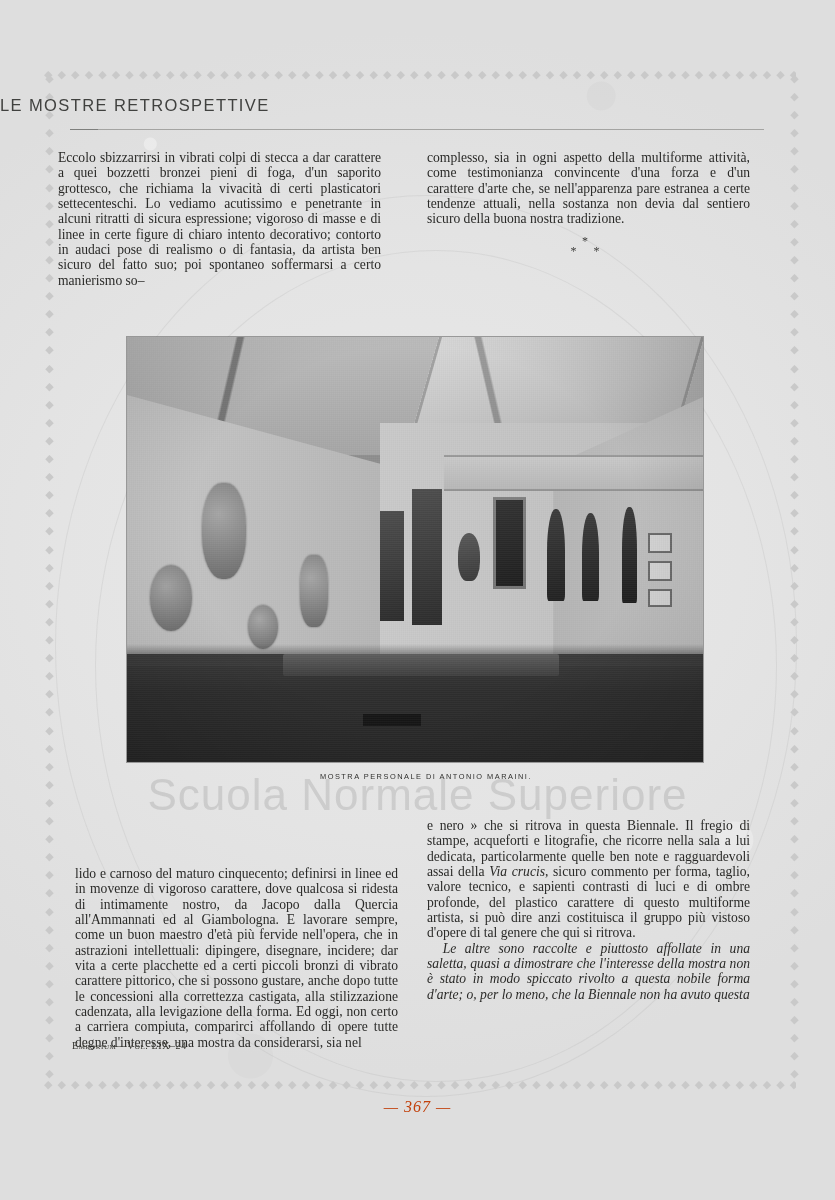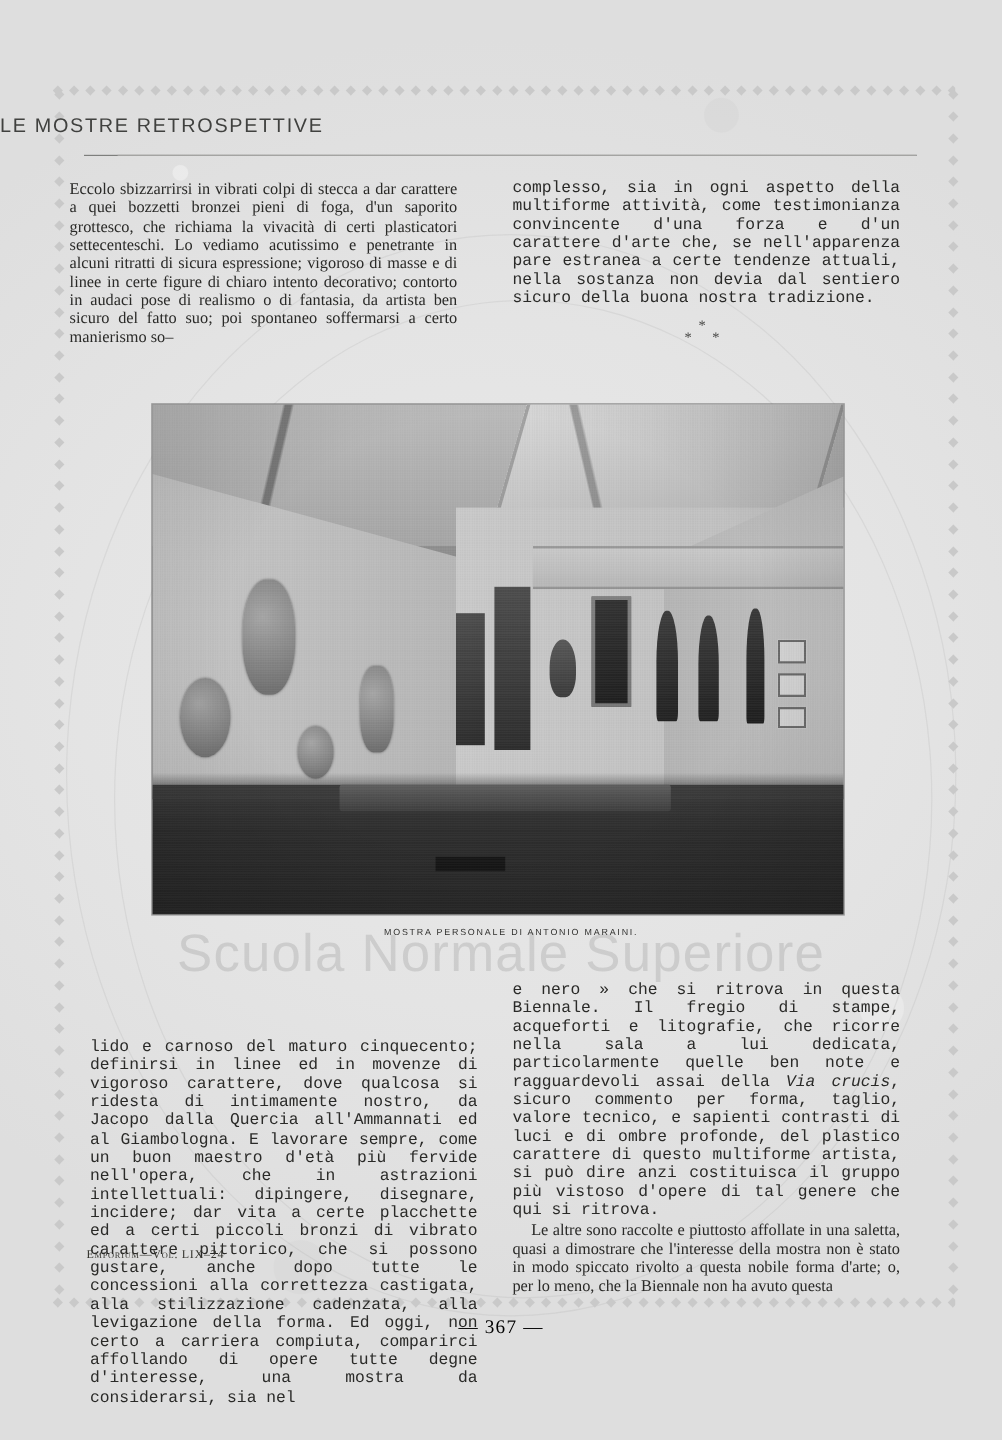--- a/index.html
+++ b/index.html
@@ -125,7 +125,7 @@
   }
   .col p{margin:0;}
   .col p + p{ text-indent:1.15em; }
-  .col p.cont{ text-indent:0;font-family:Liberation Mono, monospace; }
+  .col p.cont{ text-indent:0; }
   .col-l-top{ left:58px; top:150px; }
   .col-r-top{ left:427px; top:150px; }
   .col-l-bot{ left:75px; top:826px;margin-top:40px; }

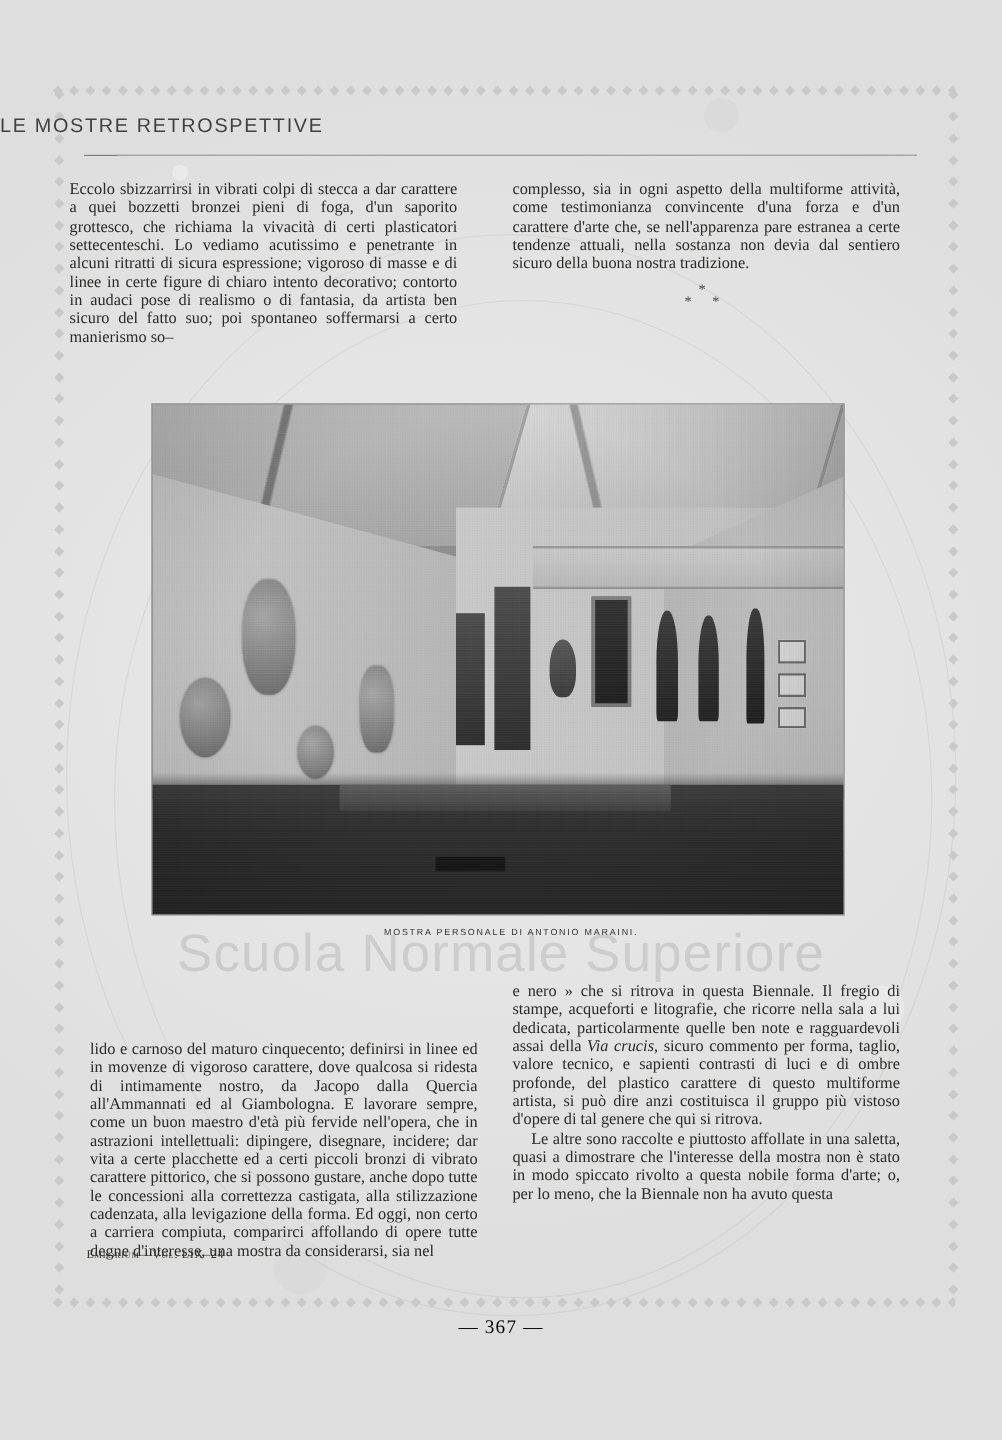--- a/index.html
+++ b/index.html
@@ -124,7 +124,7 @@
     hyphens:none;
   }
   .col p{margin:0;}
-  .col p + p{ text-indent:1.15em; }
+  .col p + p{ text-indent:1.15em;font-style:italic; }
   .col p.cont{ text-indent:0; }
   .col-l-top{ left:58px; top:150px; }
   .col-r-top{ left:427px; top:150px; }

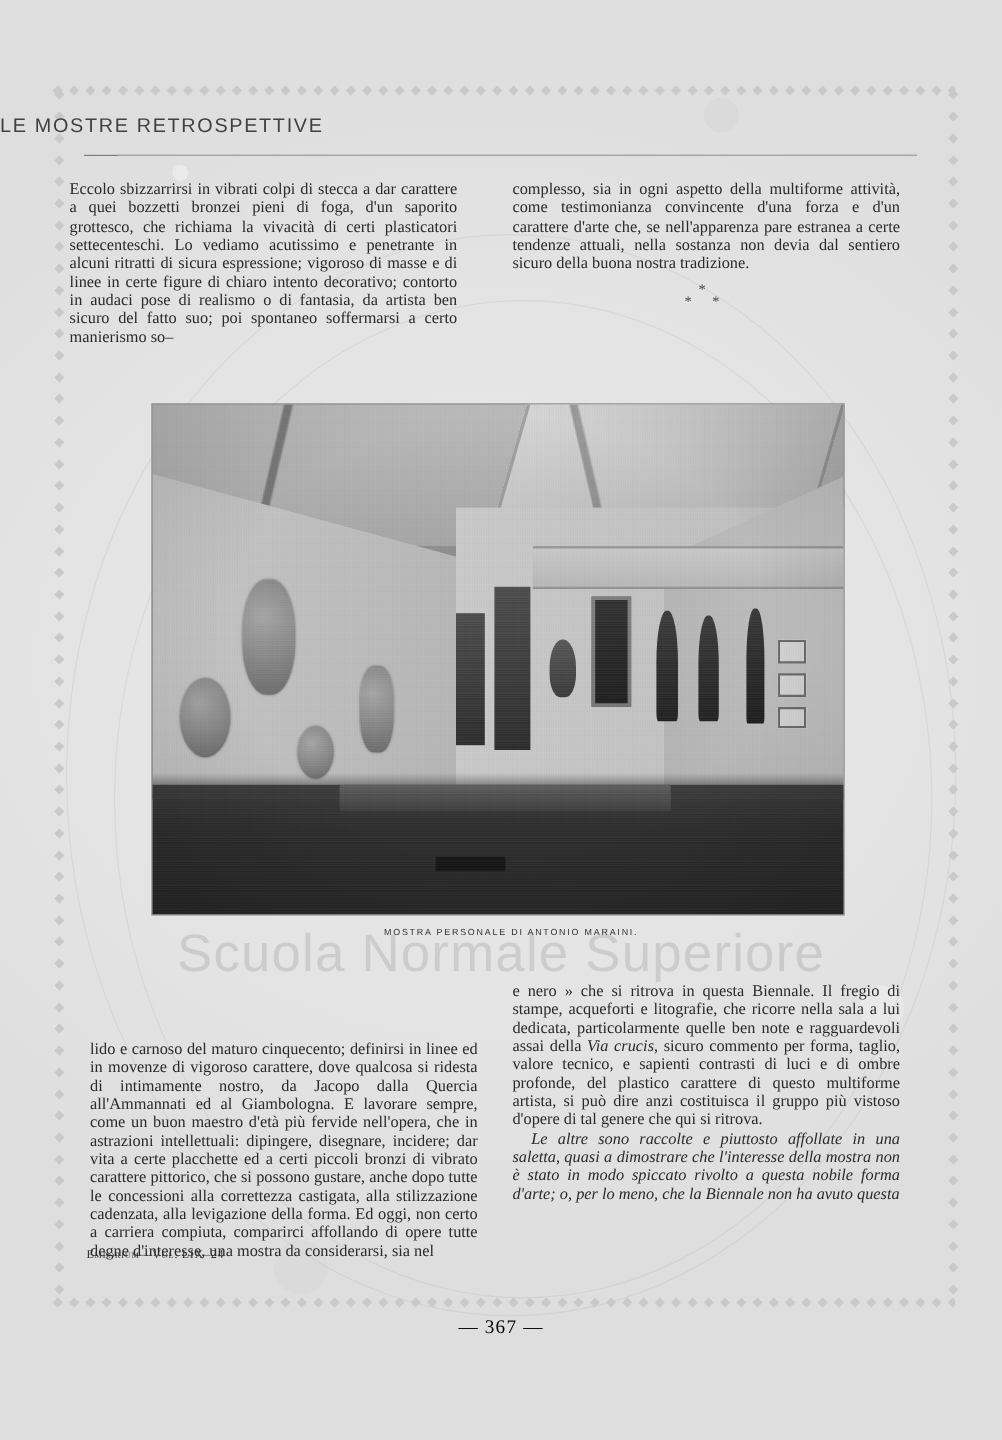--- a/index.html
+++ b/index.html
@@ -275,8 +275,9 @@
     position:absolute;left:0;right:0;top:1098px;
     text-align:center;
     font-size:16px;
-    color:#000000;
+    color:#c2410c;
     letter-spacing:1px;
+    font-style:italic;
   }
 </style>
 </head>

